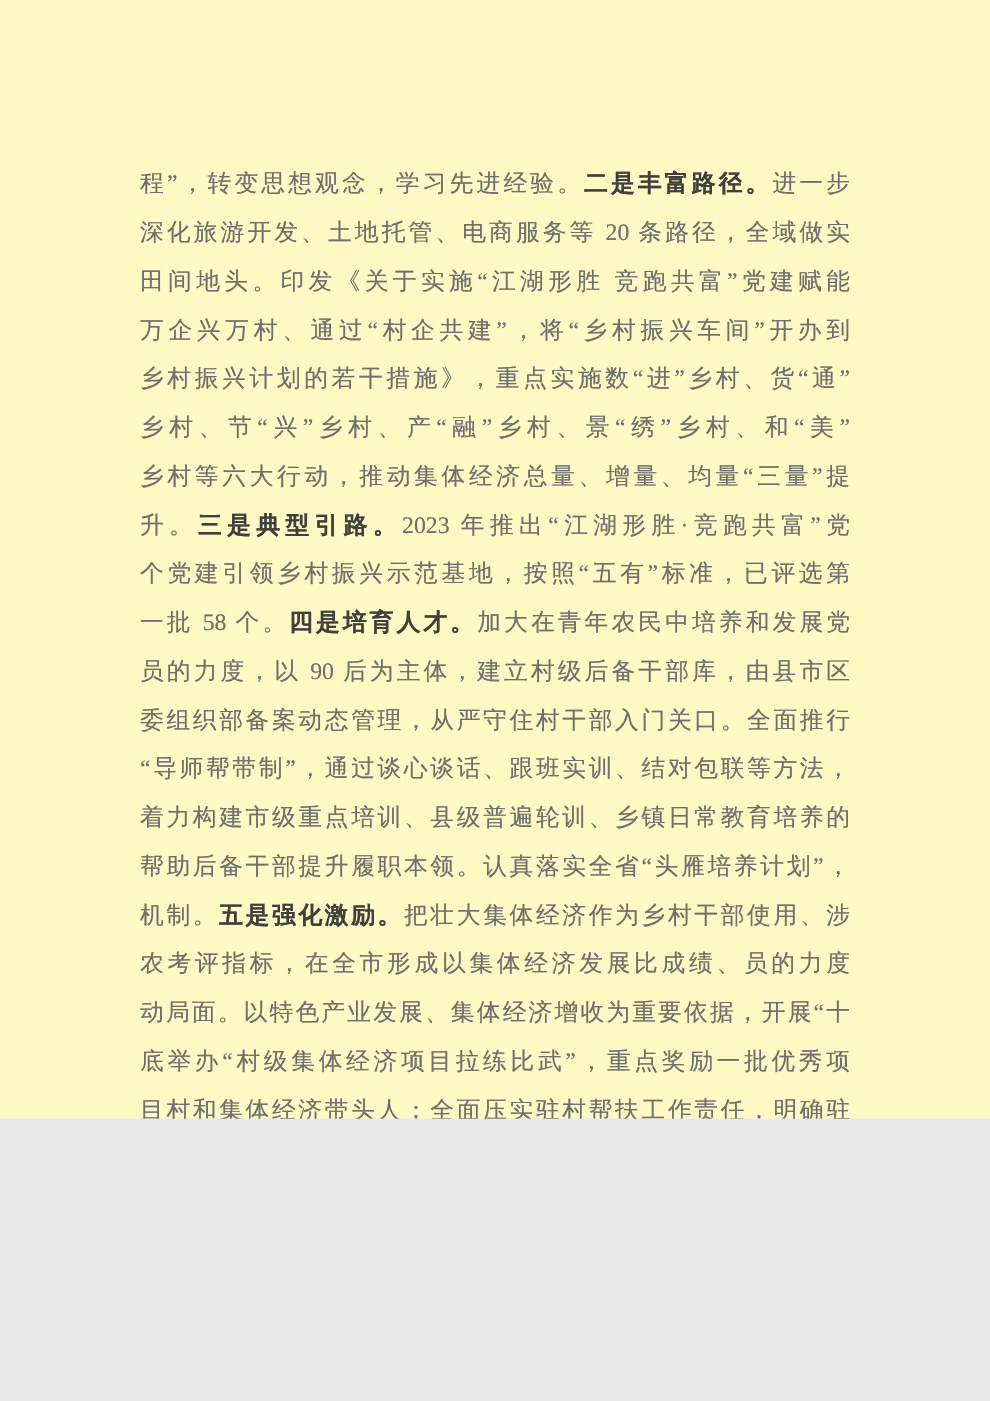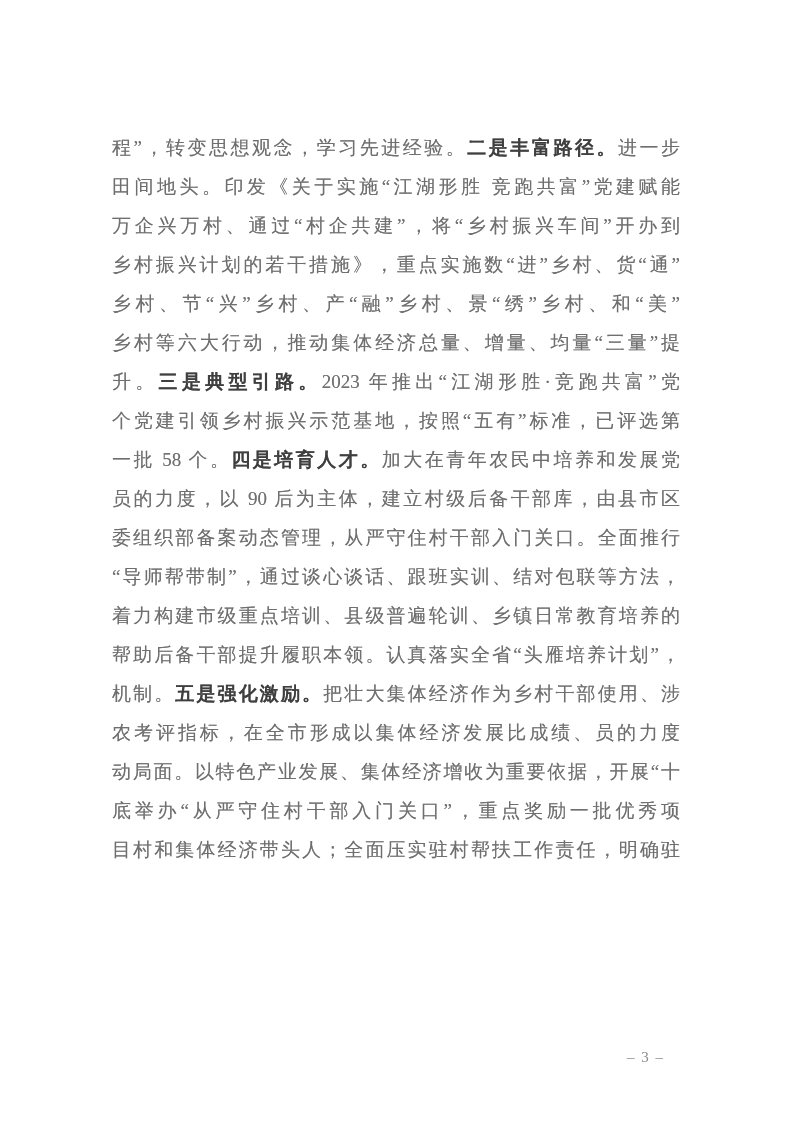--- a/index.html
+++ b/index.html
@@ -10,9 +10,9 @@
   .page {
     position: relative;
     width: 792px;
-    height: 1121px;
+    height: 895px;
     margin: 0 auto;
-    background: #ffffff;
+    background: #fef9c3;
     overflow: hidden;
     font-family: "Liberation Serif", "DejaVu Serif", serif;
   }

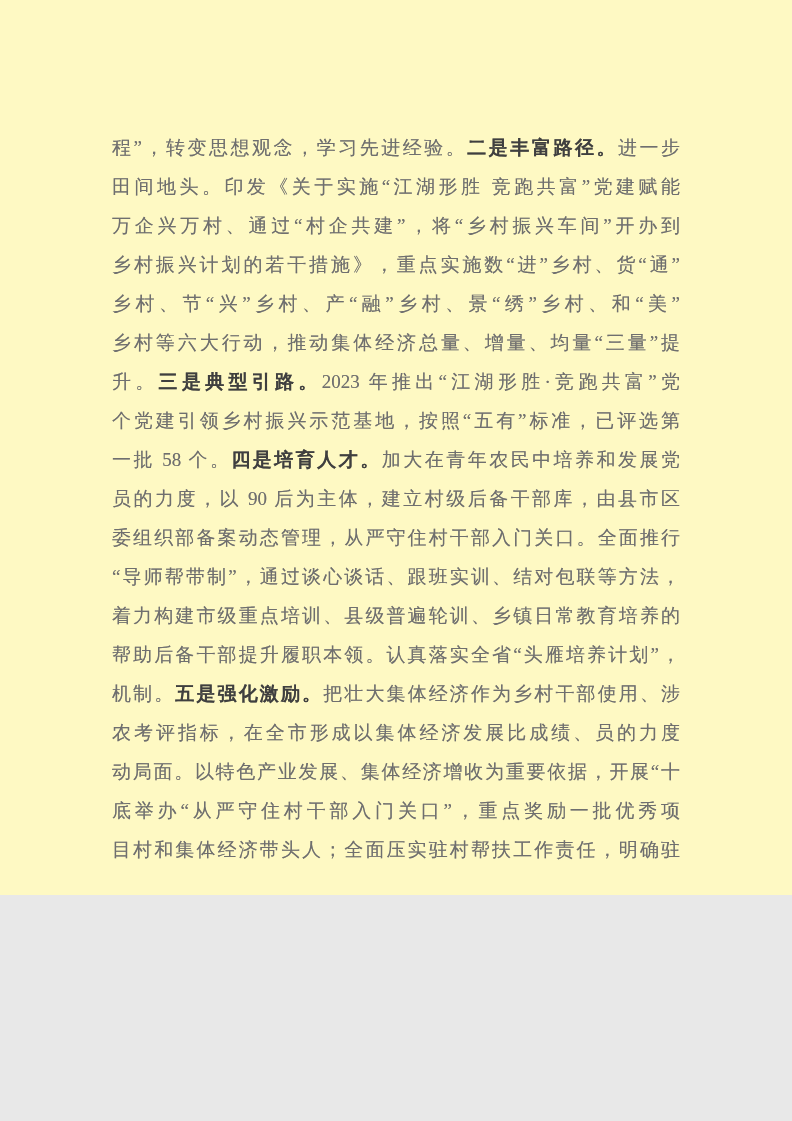--- a/index.html
+++ b/index.html
@@ -59,6 +59,7 @@
 <div class="page">
   <div class="text-block">
       <div class="text-line"><span class="seg">程”，转变思想观念，学习先进经验。</span><span class="seg bold">二是丰富路径。</span><span class="seg">进一步</span></div>
+      <div class="text-line"><span class="seg">深化旅游开发、土地托管、电商服务等 20 条路径，全域做实</span></div>
       <div class="text-line"><span class="seg">田间地头。印发《关于实施“江湖形胜 竞跑共富”党建赋能</span></div>
       <div class="text-line"><span class="seg">万企兴万村、通过“村企共建”，将“乡村振兴车间”开办到</span></div>
       <div class="text-line"><span class="seg">乡村振兴计划的若干措施》，重点实施数“进”乡村、货“通”</span></div>

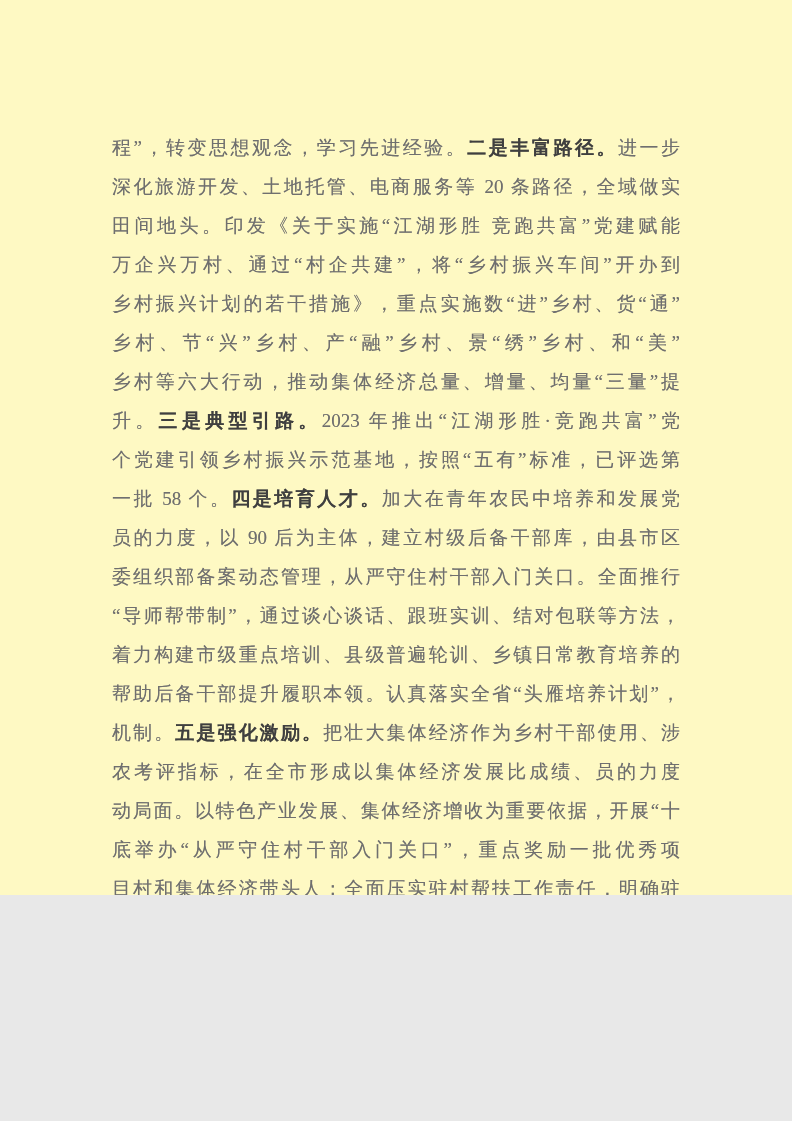--- a/index.html
+++ b/index.html
@@ -76,7 +76,7 @@
       <div class="text-line"><span class="seg">机制。</span><span class="seg bold">五是强化激励。</span><span class="seg">把壮大集体经济作为乡村干部使用、涉</span></div>
       <div class="text-line"><span class="seg">农考评指标，在全市形成以集体经济发展比成绩、员的力度</span></div>
       <div class="text-line"><span class="seg">动局面。以特色产业发展、集体经济增收为重要依据，开展“十</span></div>
-      <div class="text-line"><span class="seg">底举办“从严守住村干部入门关口”，重点奖励一批优秀项</span></div>
+      <div class="text-line"><span class="seg">底举办“村级集体经济项目拉练比武”，重点奖励一批优秀项</span></div>
       <div class="text-line"><span class="seg">目村和集体经济带头人；全面压实驻村帮扶工作责任，明确驻</span></div>
     </div>
   <div class="page-footer">– 3 –</div>

